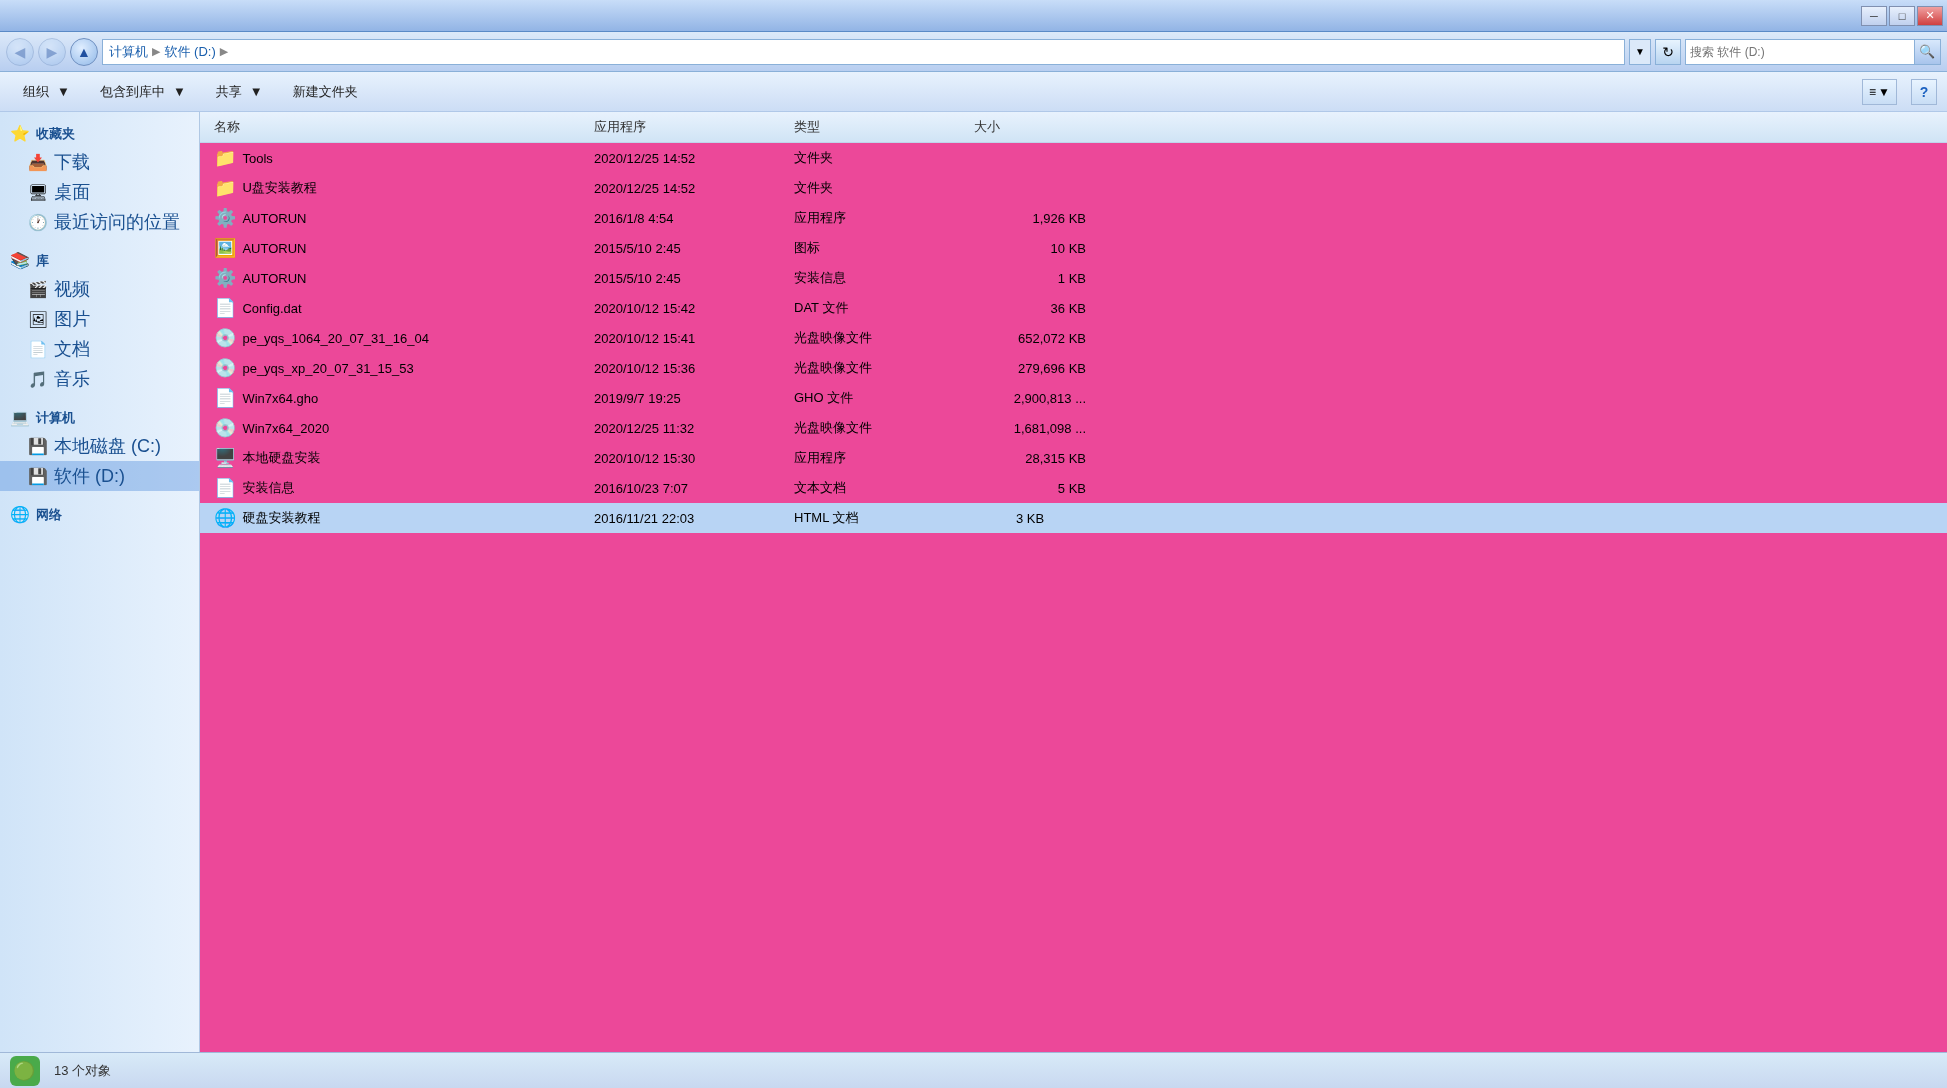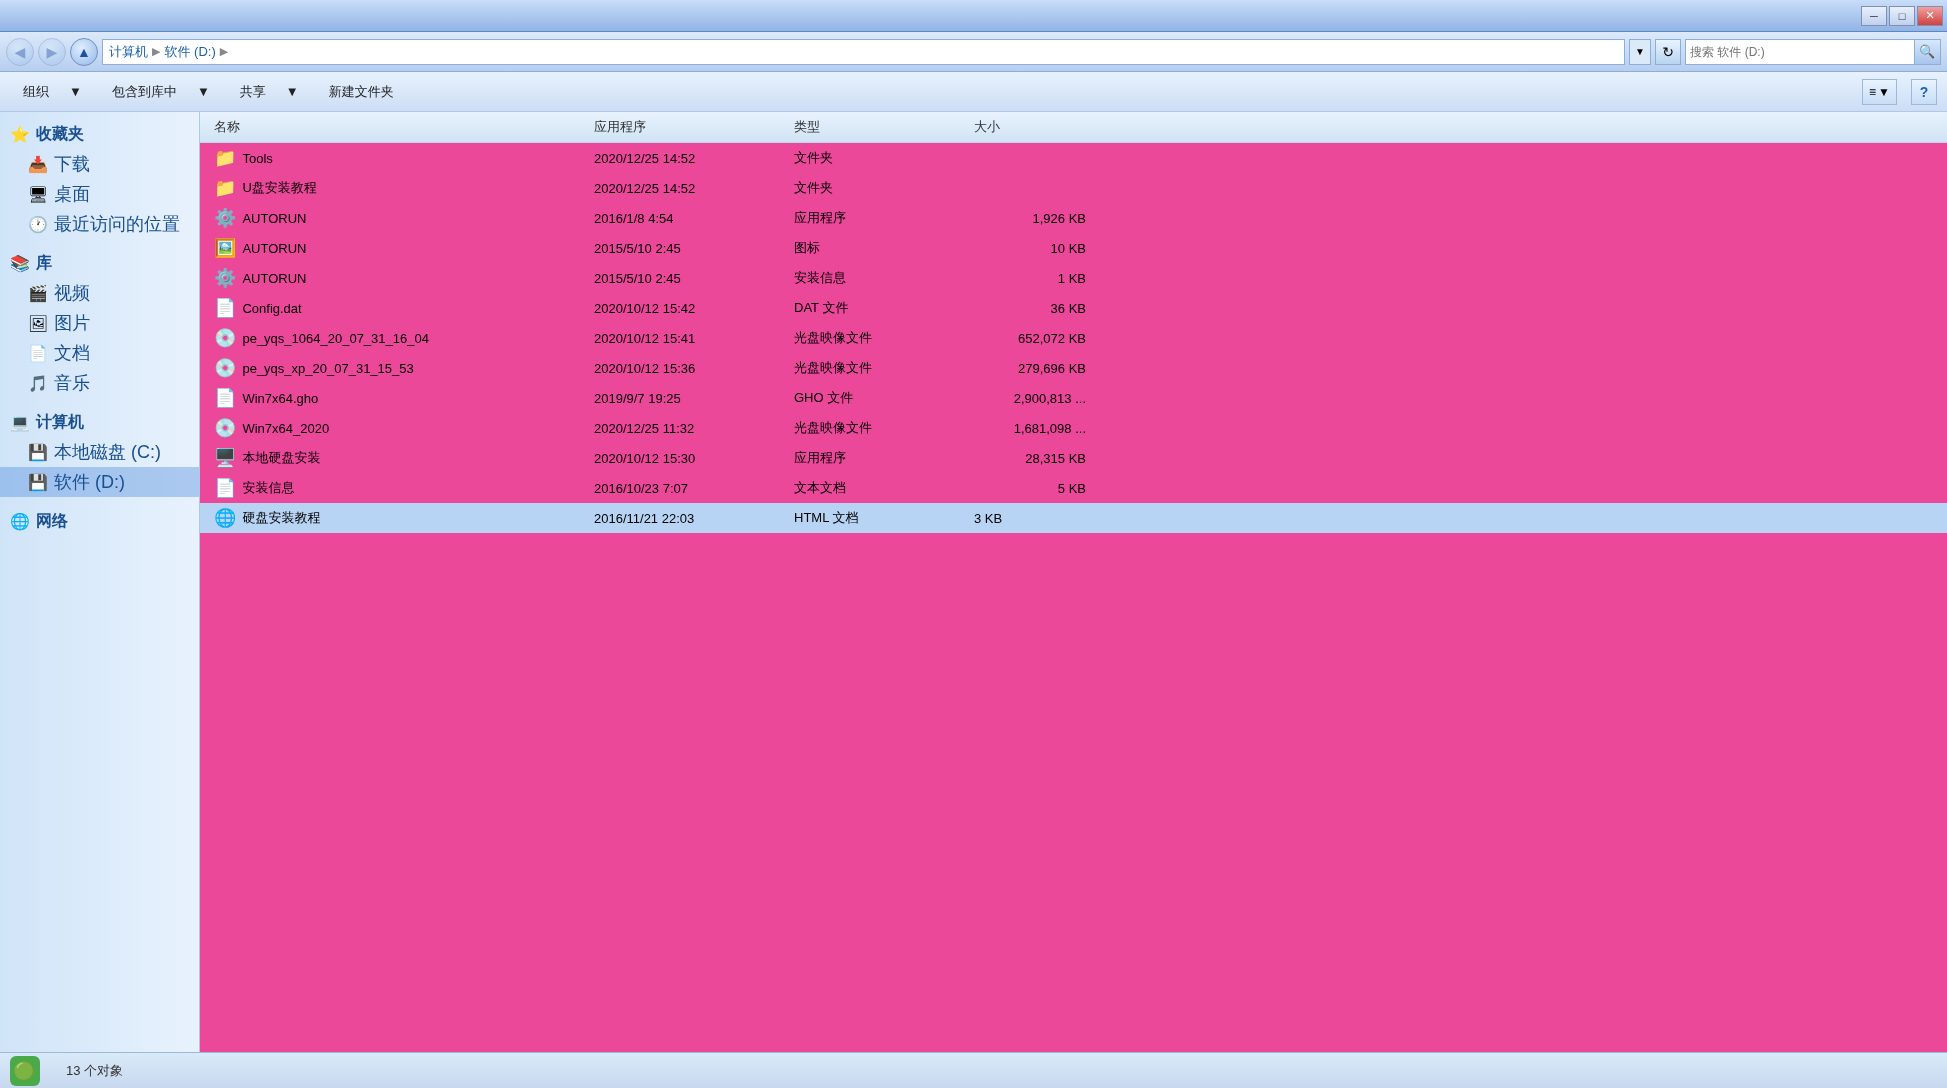--- a/index.html
+++ b/index.html
@@ -150,7 +150,7 @@
       cursor: pointer;
       display: flex;
       align-items: center;
-      gap: 20px;
+      gap: 8px;
       font-size: 13px;
       color: #222;
       border-radius: 3px;

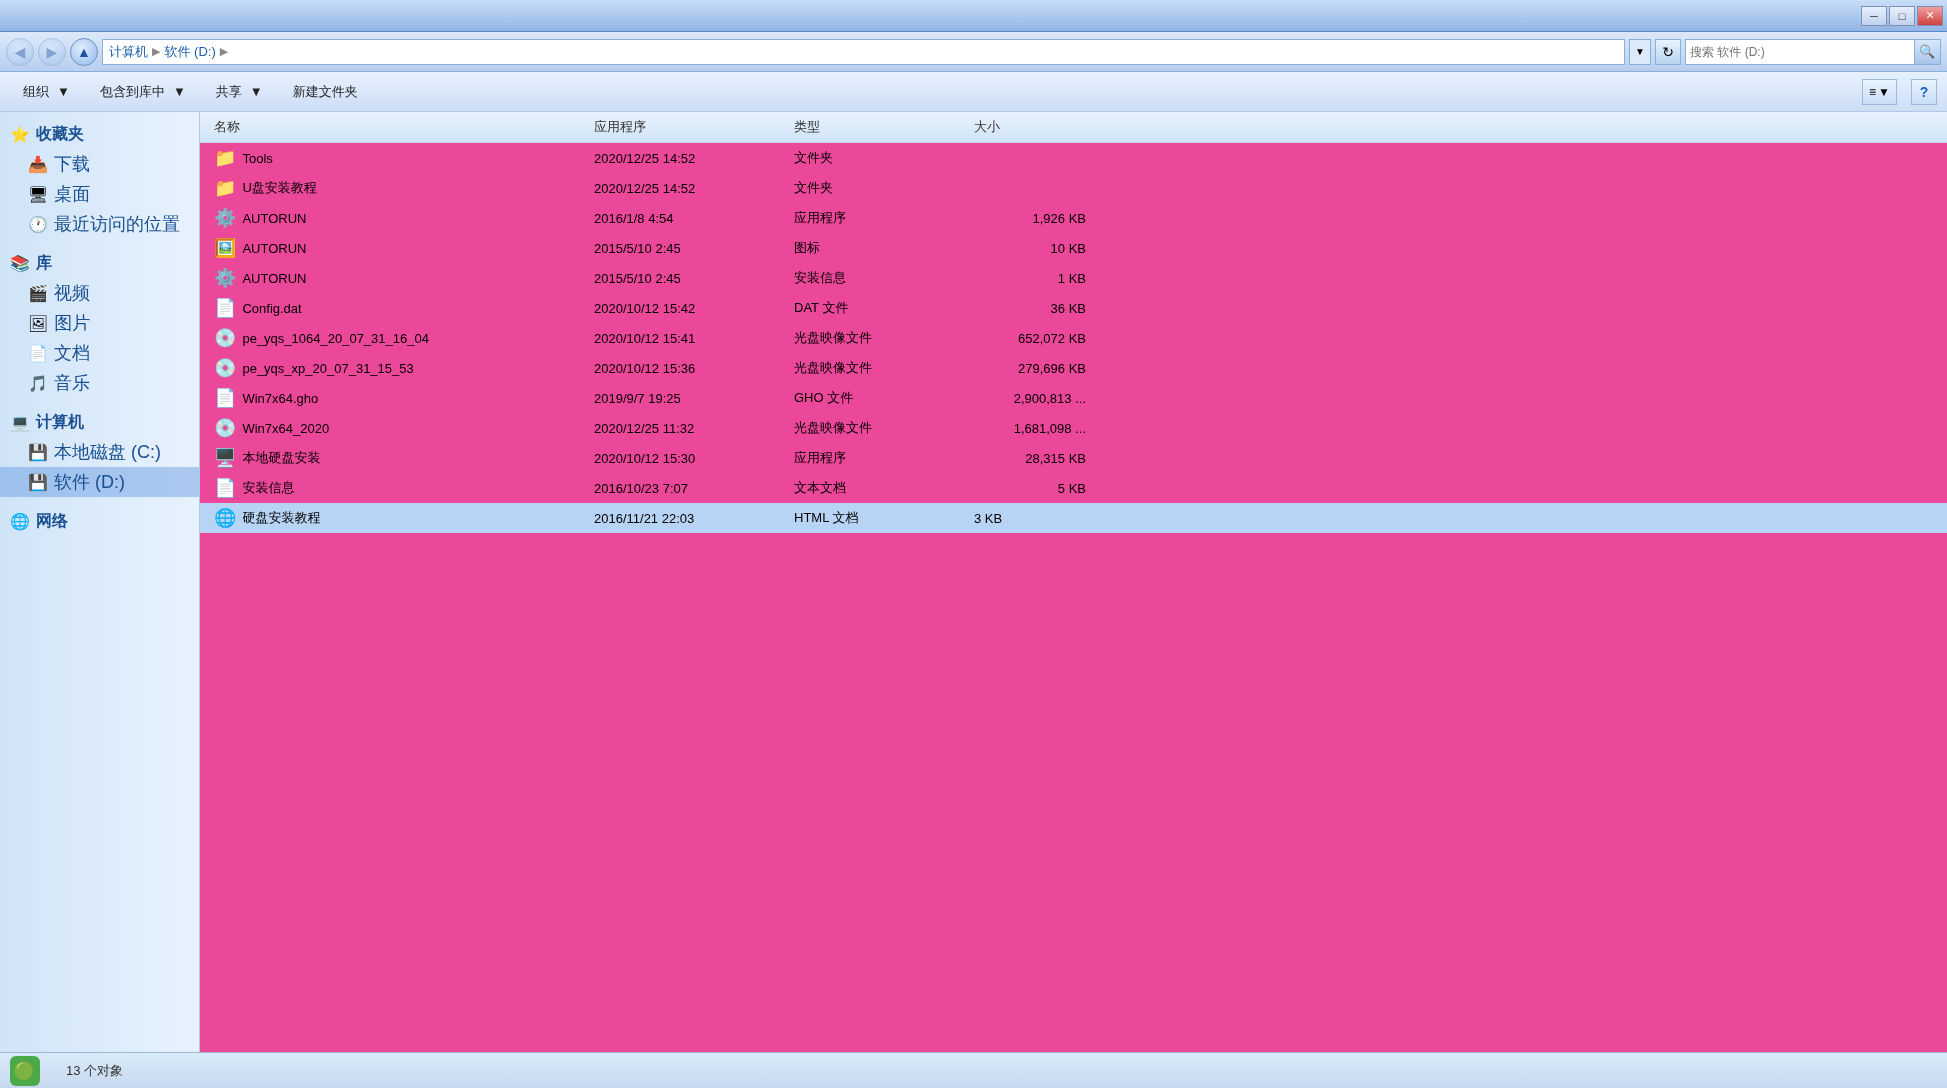--- a/index.html
+++ b/index.html
@@ -209,7 +209,7 @@
       font-size: 16px;
     }
     .sidebar-section-label {
-      font-size: 16px;
+      font-size: 13px;
       font-weight: bold;
       color: #1a5090;
     }

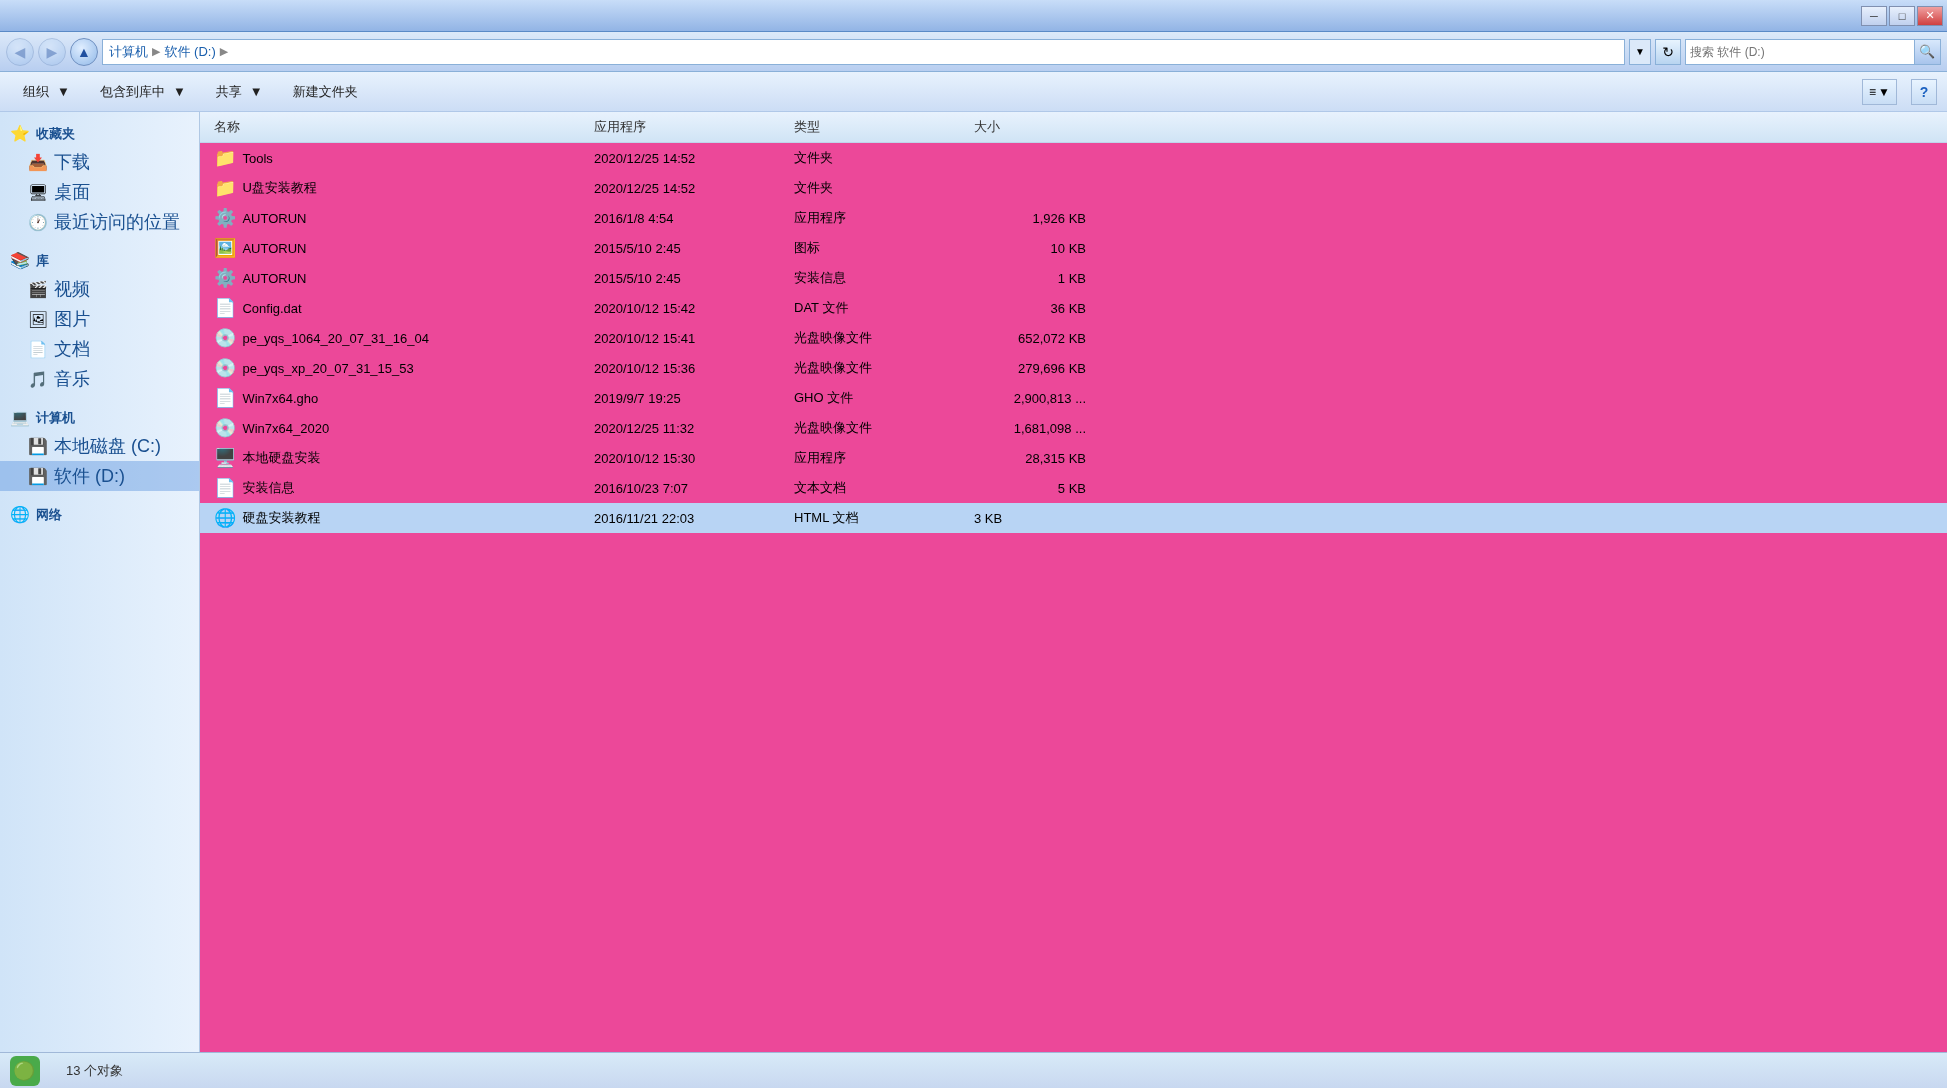--- a/index.html
+++ b/index.html
@@ -624,7 +624,7 @@
     <div class="file-cell">
       <span>HTML 文档</span>
     </div>
-    <div class="file-cell" style="justify-content:flex-start;">
+    <div class="file-cell" style="justify-content:center;">
       <span>3 KB</span>
     </div>
   </div>

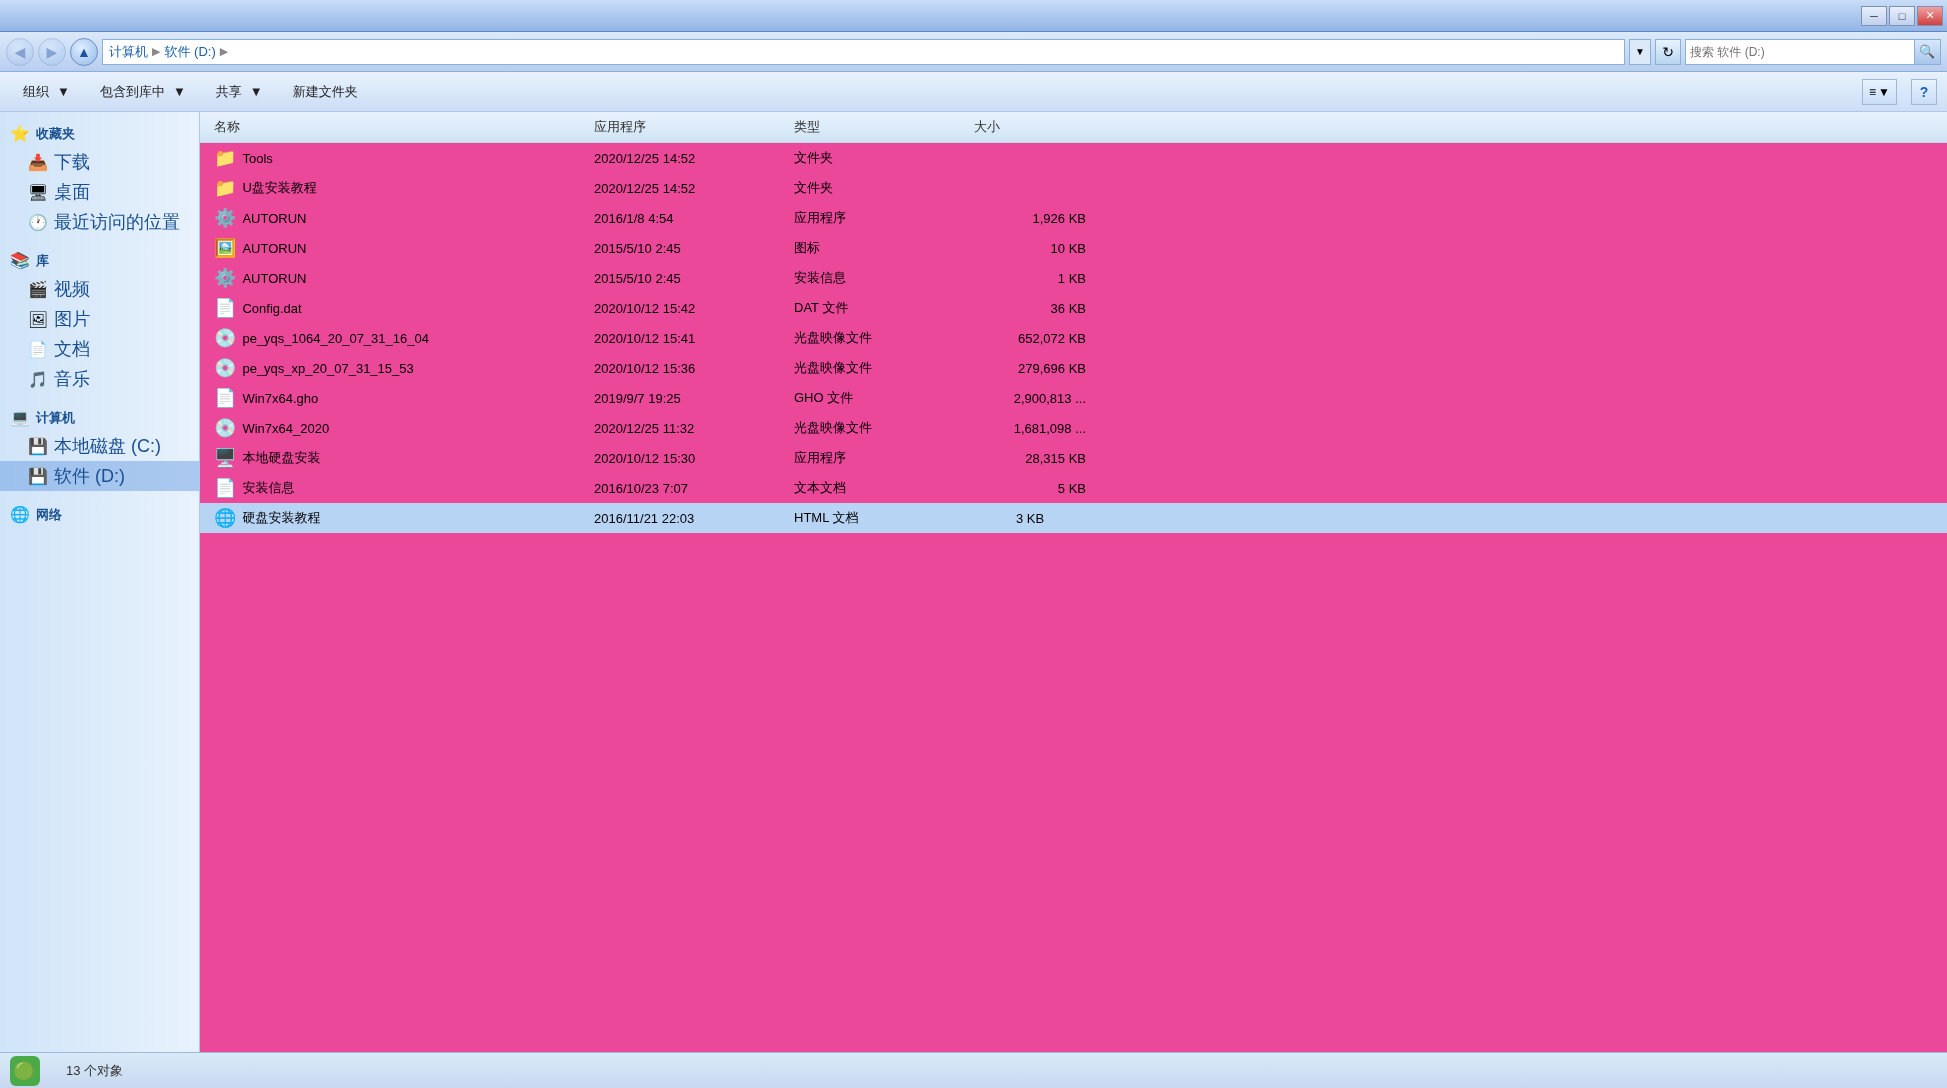--- a/index.html
+++ b/index.html
@@ -293,7 +293,6 @@
     .status-text {
       font-size: 13px;
       color: #333;
-      margin-left: 12px;
     }
   </style>
 </head>

